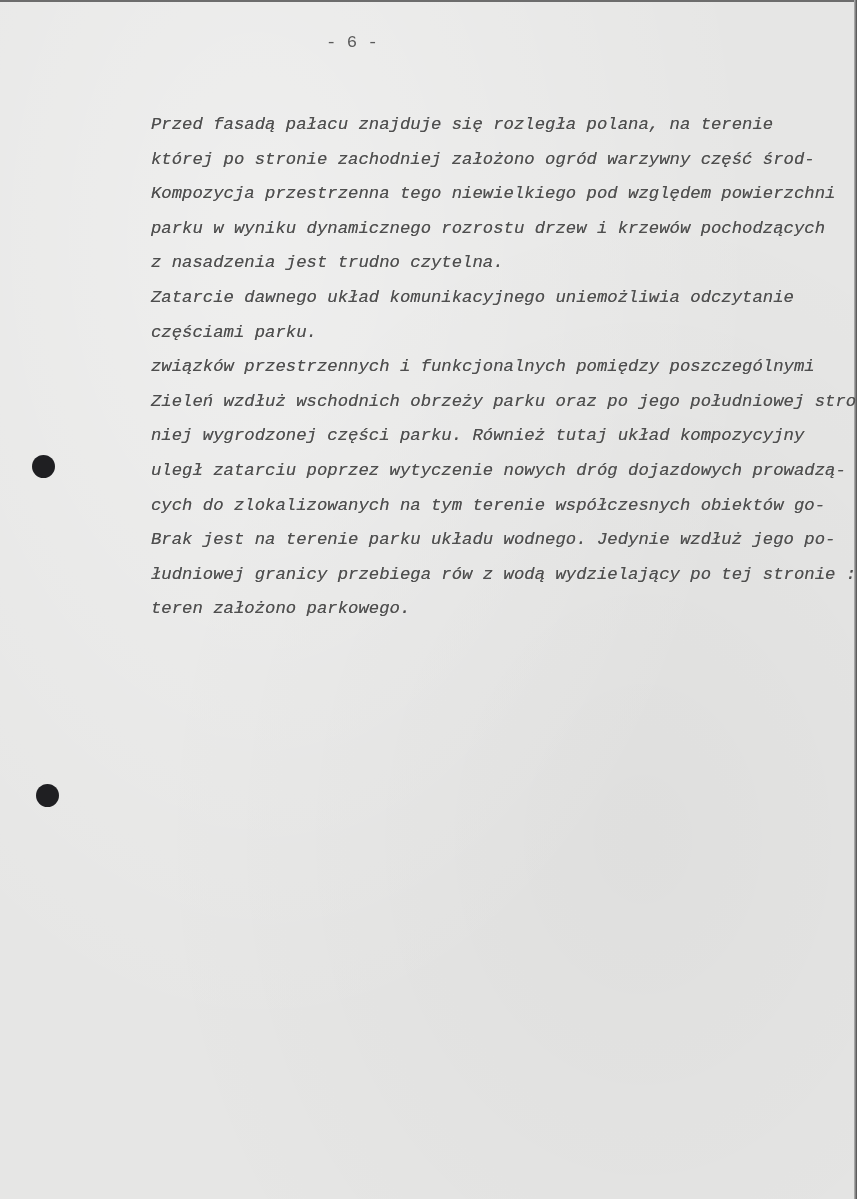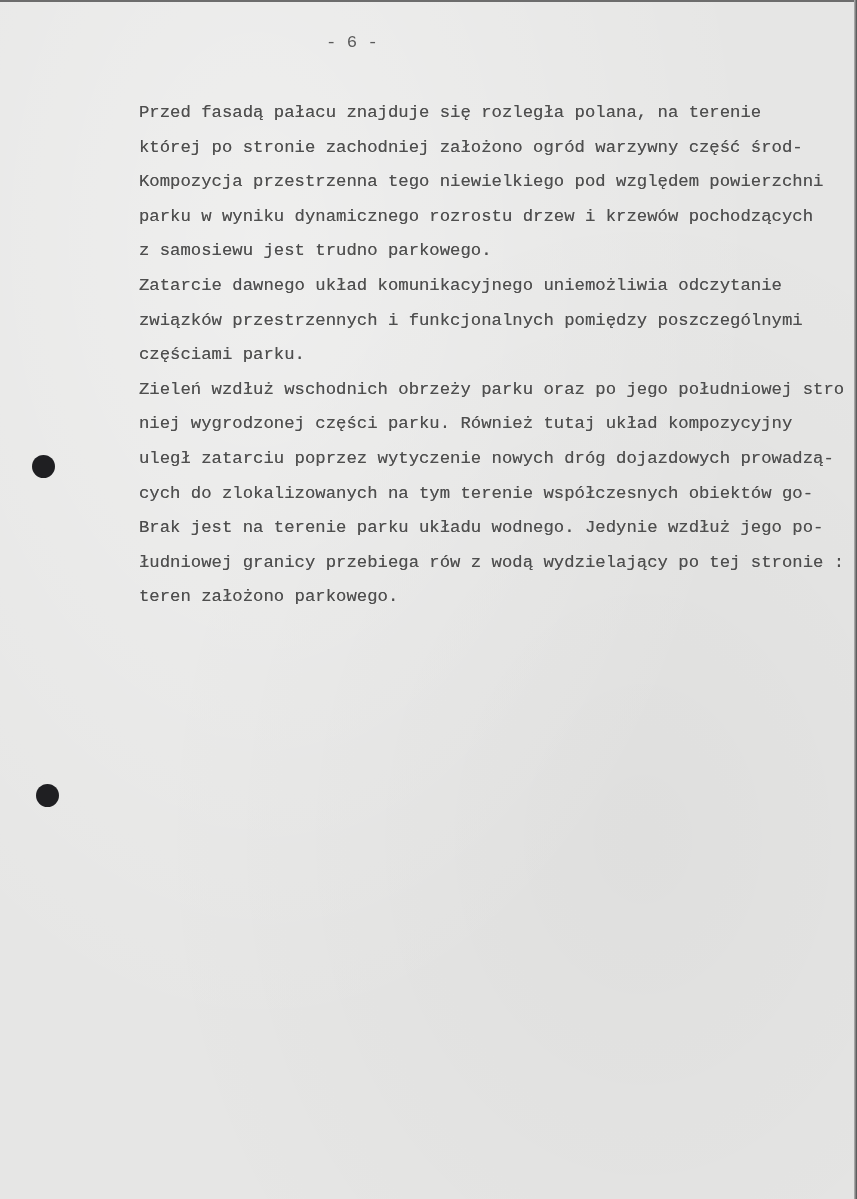--- a/index.html
+++ b/index.html
@@ -60,9 +60,10 @@
       position: absolute;
       left: 139px;
       top: 101px;
-      margin: 0;
+      margin: 12px;
       padding: 0;
       list-style: none;
+      font-style: italic;
     }
     .line {
       display: block;

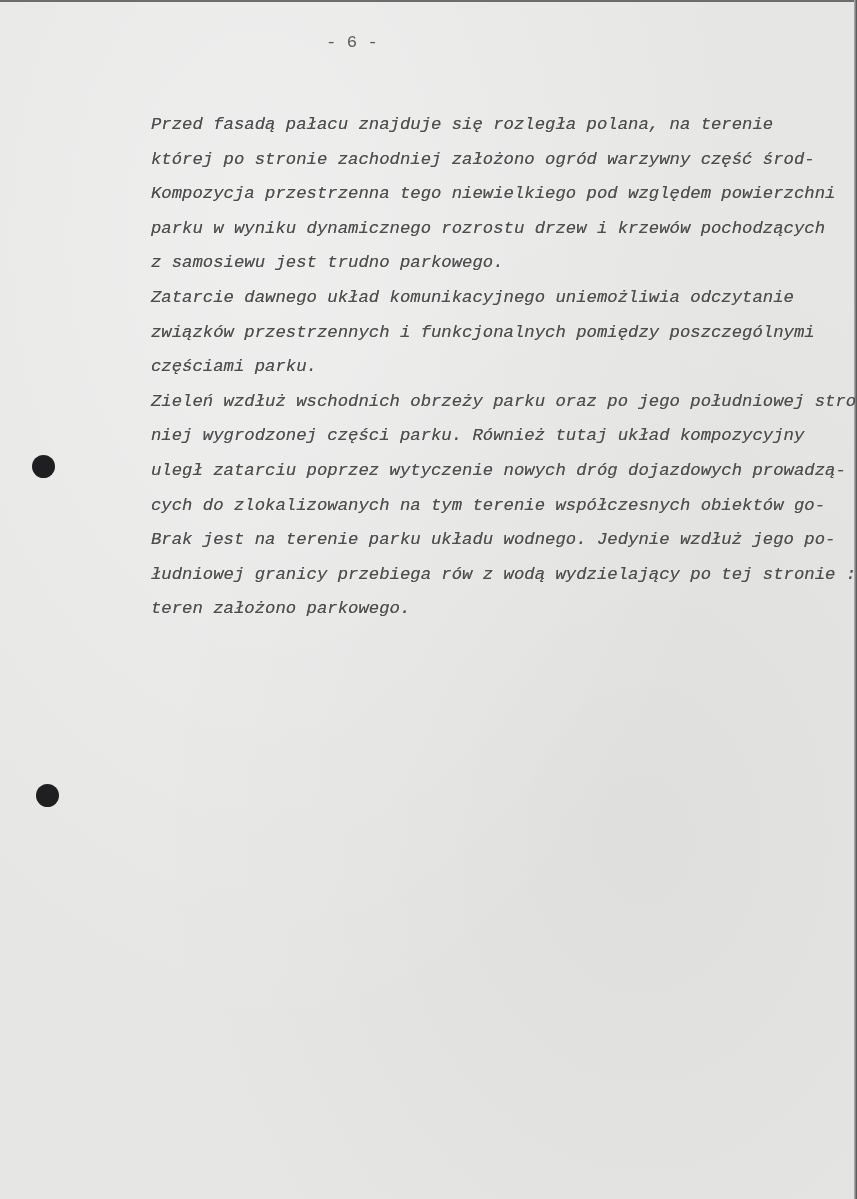--- a/index.html
+++ b/index.html
@@ -92,7 +92,7 @@
     <span class="line">której po stronie zachodniej założono ogród warzywny część środ-</span>
     <span class="line">Kompozycja przestrzenna tego niewielkiego pod względem powierzchni</span>
     <span class="line">parku w wyniku dynamicznego rozrostu drzew i krzewów pochodzących</span>
-    <span class="line">z samosiewu jest trudno parkowego.</span>
+    <span class="line">z nasadzenia jest trudno czytelna.</span>
     <span class="line">Zatarcie dawnego układ komunikacyjnego uniemożliwia odczytanie</span>
     <span class="line">związków przestrzennych i funkcjonalnych pomiędzy poszczególnymi</span>
     <span class="line">częściami parku.</span>

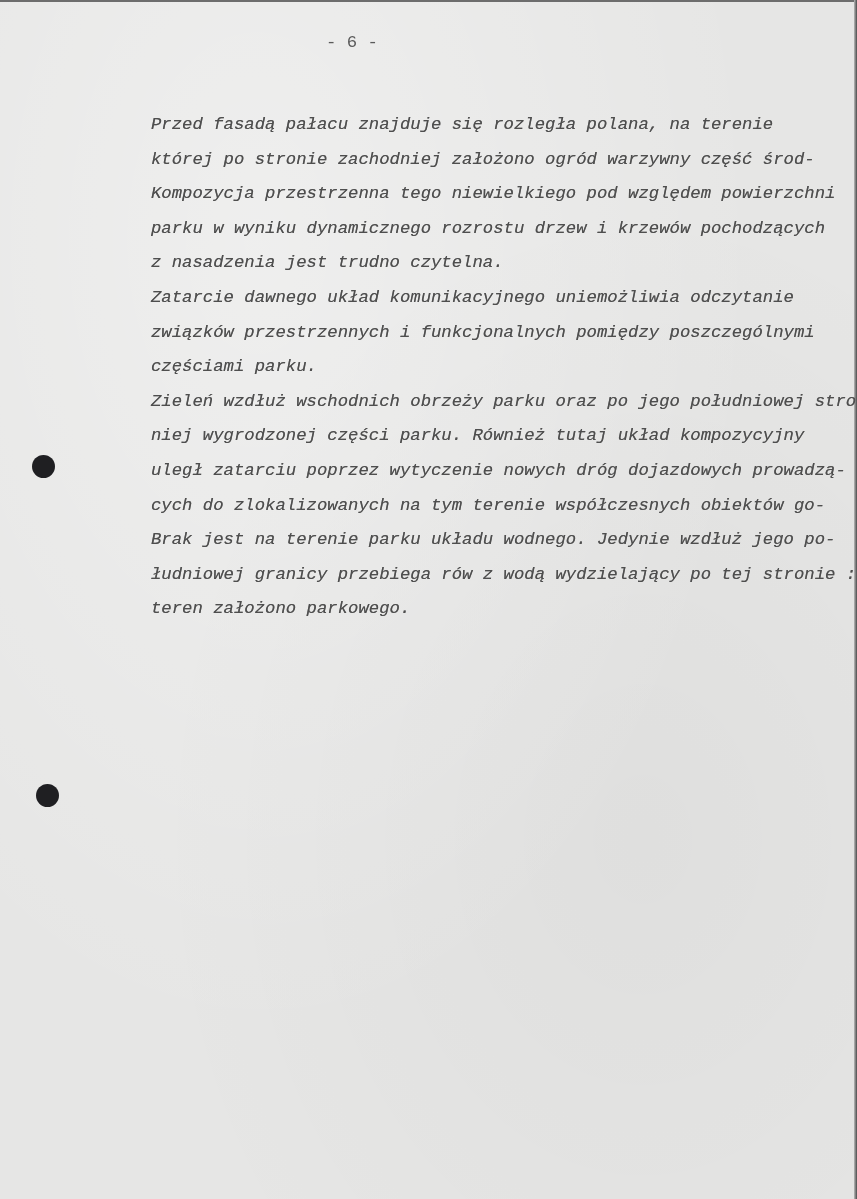--- a/index.html
+++ b/index.html
@@ -94,8 +94,8 @@
     <span class="line">parku w wyniku dynamicznego rozrostu drzew i krzewów pochodzących</span>
     <span class="line">z nasadzenia jest trudno czytelna.</span>
     <span class="line">Zatarcie dawnego układ komunikacyjnego uniemożliwia odczytanie</span>
+    <span class="line">częściami parku.</span>
     <span class="line">związków przestrzennych i funkcjonalnych pomiędzy poszczególnymi</span>
-    <span class="line">częściami parku.</span>
     <span class="line">Zieleń wzdłuż wschodnich obrzeży parku oraz po jego południowej stro</span>
     <span class="line">niej wygrodzonej części parku. Również tutaj układ kompozycyjny</span>
     <span class="line">uległ zatarciu poprzez wytyczenie nowych dróg dojazdowych prowadzą-</span>

